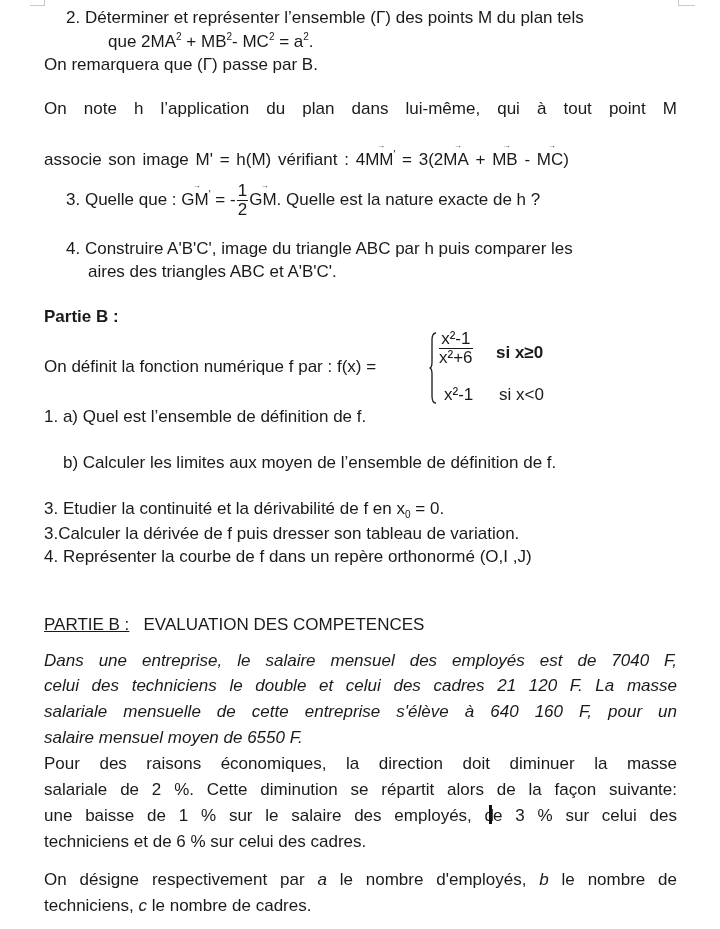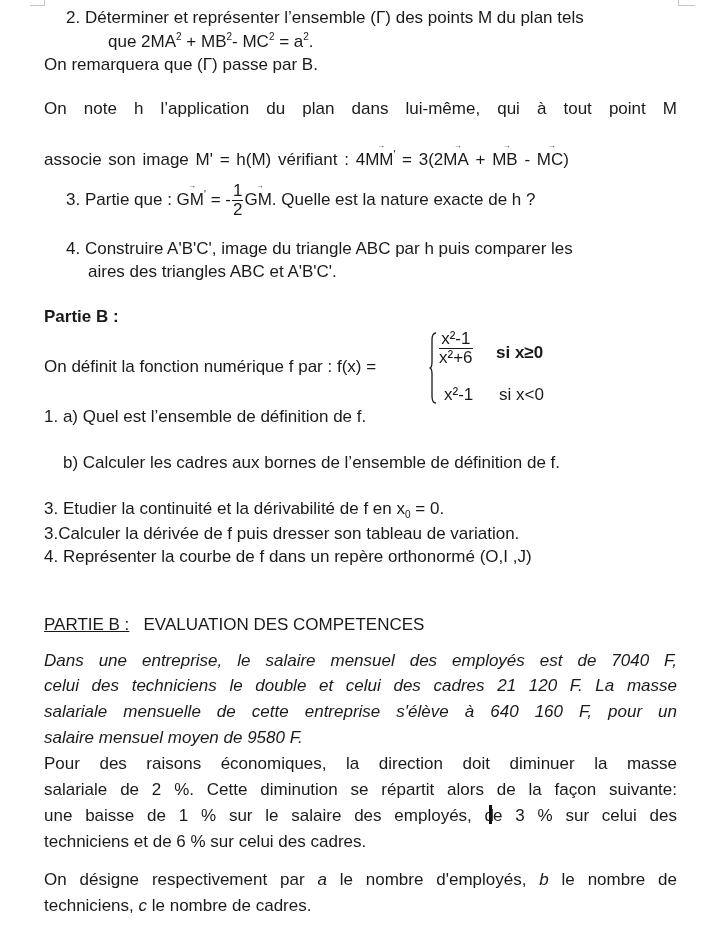--- a/index.html
+++ b/index.html
@@ -49,7 +49,7 @@
 
 <div class="line" style="left:66px; top:172px; line-height:40px;">
   <span>3.</span>
-  <span>Partie que : </span><span class="vec">GM</span><sup>'</sup><span> = -</span><span class="frac"><span class="num">1</span><span class="den">2</span></span><span class="vec">GM</span><span>. Quelle est la nature exacte de h ?</span>
+  <span>Quelle que : </span><span class="vec">GM</span><sup>'</sup><span> = -</span><span class="frac"><span class="num">1</span><span class="den">2</span></span><span class="vec">GM</span><span>. Quelle est la nature exacte de h ?</span>
 </div>
 
 <div class="line" style="left:66px; top:238px;">

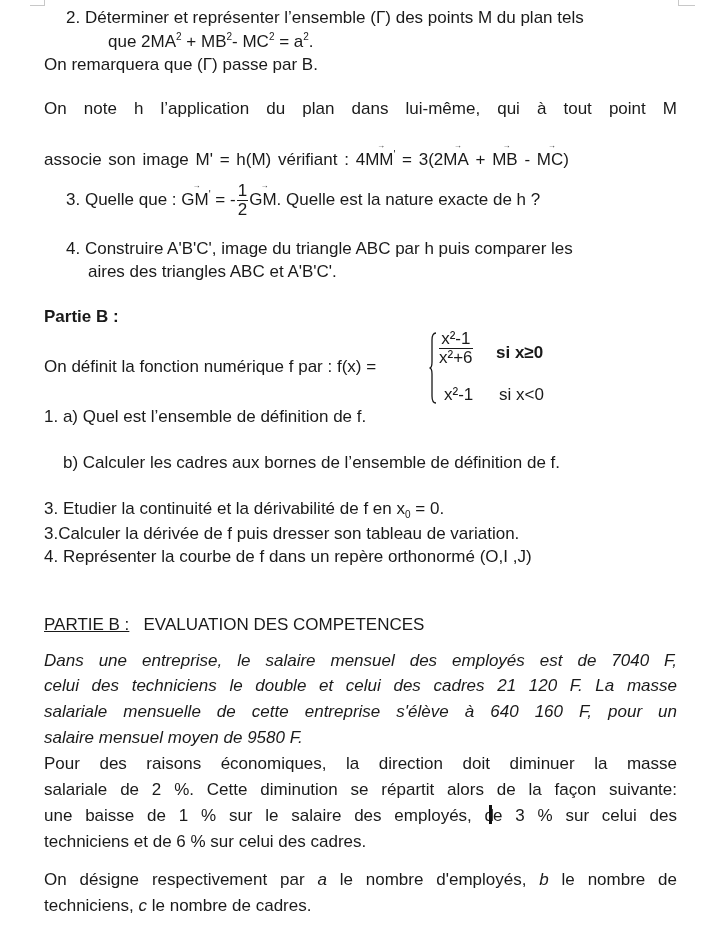--- a/index.html
+++ b/index.html
@@ -73,7 +73,7 @@
 <div class="line" style="left:499px; top:384px;">si x&lt;0</div>
 
 <div class="line" style="left:44px; top:406px;">1. a) Quel est l’ensemble de définition de f.</div>
-<div class="line" style="left:63px; top:452px;">b) Calculer les cadres aux bornes de l’ensemble de définition de f.</div>
+<div class="line" style="left:63px; top:452px;">b) Calculer les limites aux moyen de l’ensemble de définition de f.</div>
 
 <div class="line" style="left:44px; top:498px;">
   <span>3. Etudier la continuité et la dérivabilité de f  en x</span><sub>0</sub><span> = 0.</span>

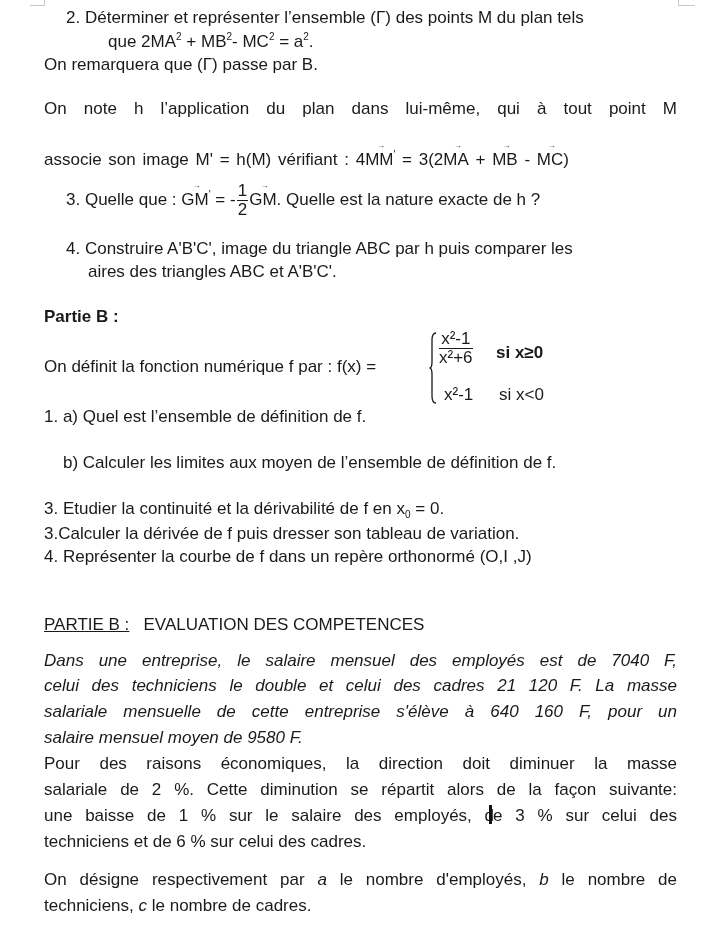--- a/index.html
+++ b/index.html
@@ -89,7 +89,7 @@
 <div class="line just italic" style="left:44px; top:650px;"> Dans une entreprise, le salaire mensuel des employés est de 7040 F,</div>
 <div class="line just italic" style="left:44px; top:675px;">celui des techniciens le double et celui des cadres 21 120 F. La masse</div>
 <div class="line just italic" style="left:44px; top:701px;">salariale mensuelle de cette entreprise s'élève à 640 160 F, pour un</div>
-<div class="line italic" style="left:44px; top:727px;">salaire mensuel moyen de 9580 F.</div>
+<div class="line italic" style="left:44px; top:727px;">salaire mensuel moyen de 6550 F.</div>
 
 <div class="line just" style="left:44px; top:753px;">Pour des raisons économiques, la direction doit diminuer la masse</div>
 <div class="line just" style="left:44px; top:779px;">salariale de 2 %. Cette diminution se répartit alors de la façon suivante:</div>

